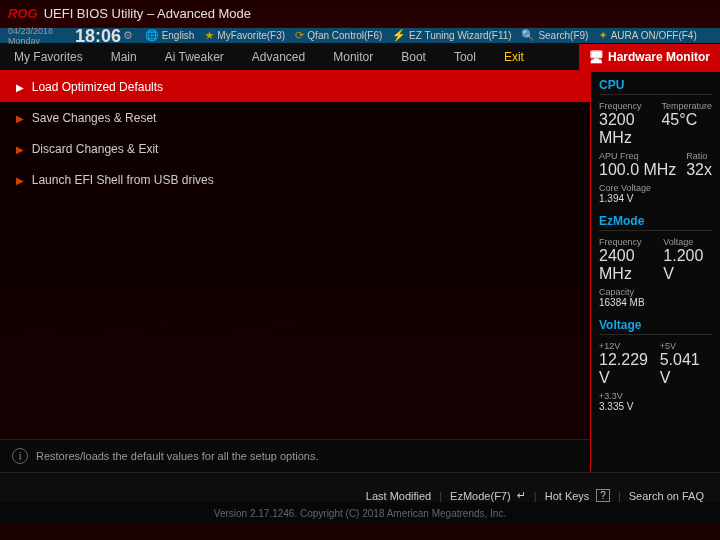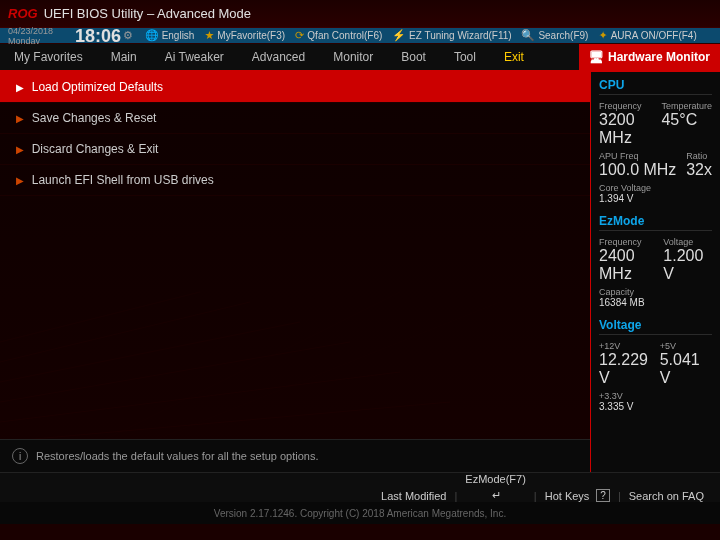--- a/index.html
+++ b/index.html
@@ -448,7 +448,7 @@
     <span>Last Modified</span>
   </span>
   <span class="status-divider">|</span>
-  <span class="status-item" style="cursor:pointer;flex-direction:column;">
+  <span class="status-item" style="cursor:pointer;">
     <span>EzMode(F7)</span>
     <span style="margin-left:2px;">↵</span>
   </span>

